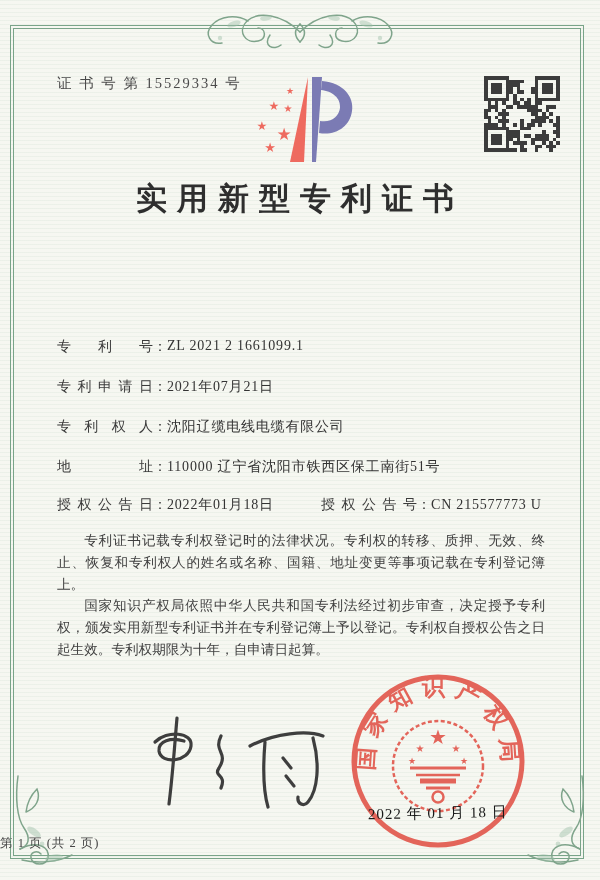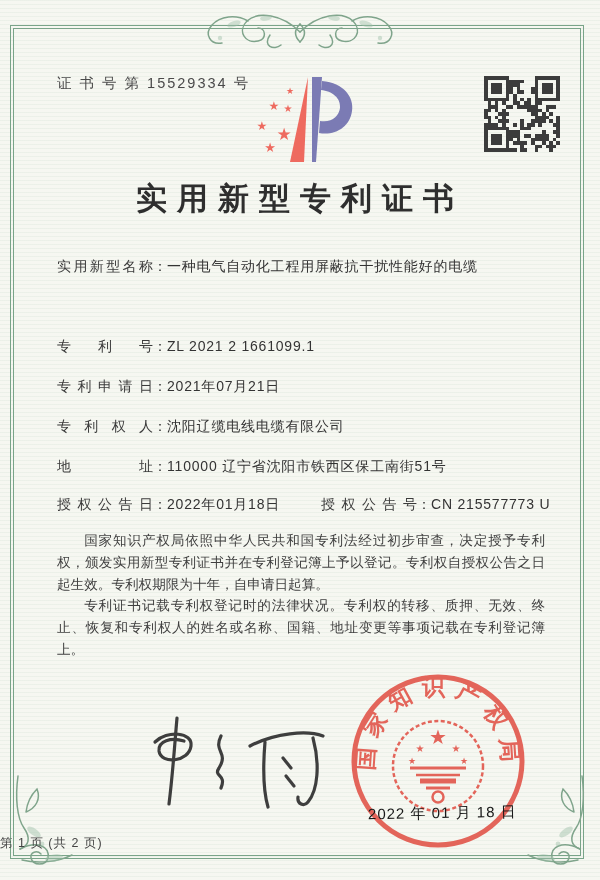--- a/index.html
+++ b/index.html
@@ -5,7 +5,7 @@
   html,body{margin:0;padding:0;background:#ffffff;}
   .page{
     position:relative;width:600px;height:880px;overflow:hidden;
-    font-family:Liberation Sans, sans-serif;color:#3b3b3b;
+    font-family:Liberation Serif, serif;color:#3b3b3b;
     background:
       repeating-linear-gradient(180deg, rgba(167,196,175,.13) 0px, rgba(167,196,175,.13) 1px, rgba(0,0,0,0) 1px, rgba(0,0,0,0) 4px),
       #f6f7f1;

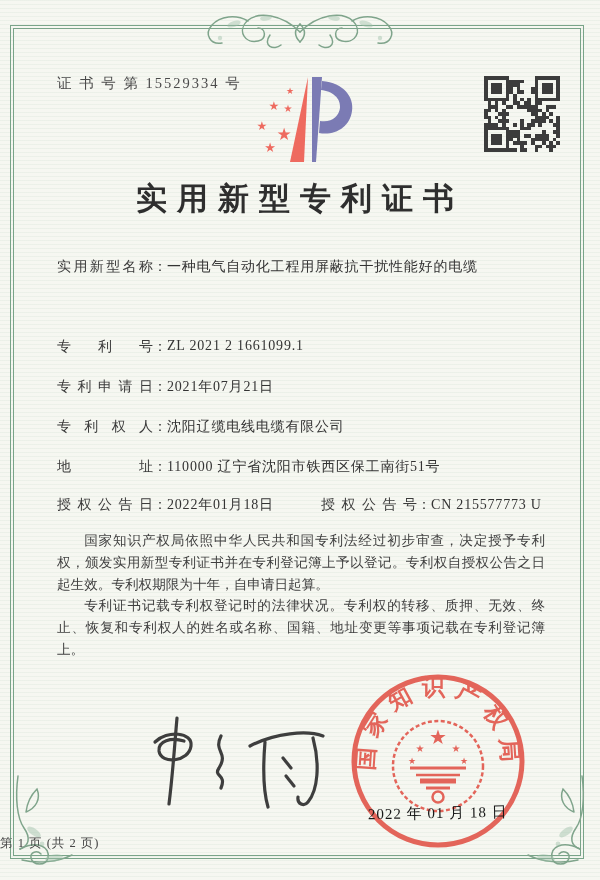--- a/index.html
+++ b/index.html
@@ -339,9 +339,6 @@
 
   <h1 class="title">实用新型专利证书</h1>
 
-  <div class="field-row" style="top:258px">
-    <span class="flabel">实用新型名称</span><span class="colon">：</span><span class="fvalue">一种电气自动化工程用屏蔽抗干扰性能好的电缆</span>
-  </div>
   <div class="field-row" style="top:338px">
     <span class="flabel">专利号</span><span class="colon">：</span><span class="fvalue">ZL 2021 2 1661099.1</span>
   </div>

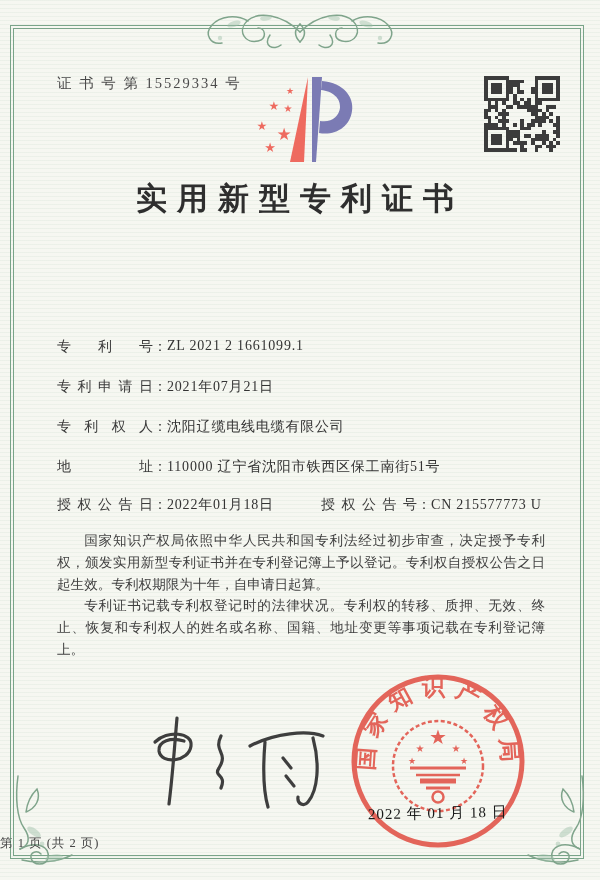--- a/index.html
+++ b/index.html
@@ -356,8 +356,8 @@
   </div>
 
   <div class="paras">
+    <p>专利证书记载专利权登记时的法律状况。专利权的转移、质押、无效、终止、恢复和专利权人的姓名或名称、国籍、地址变更等事项记载在专利登记簿上。</p>
     <p>国家知识产权局依照中华人民共和国专利法经过初步审查，决定授予专利权，颁发实用新型专利证书并在专利登记簿上予以登记。专利权自授权公告之日起生效。专利权期限为十年，自申请日起算。</p>
-    <p>专利证书记载专利权登记时的法律状况。专利权的转移、质押、无效、终止、恢复和专利权人的姓名或名称、国籍、地址变更等事项记载在专利登记簿上。</p>
   </div>
 
 

